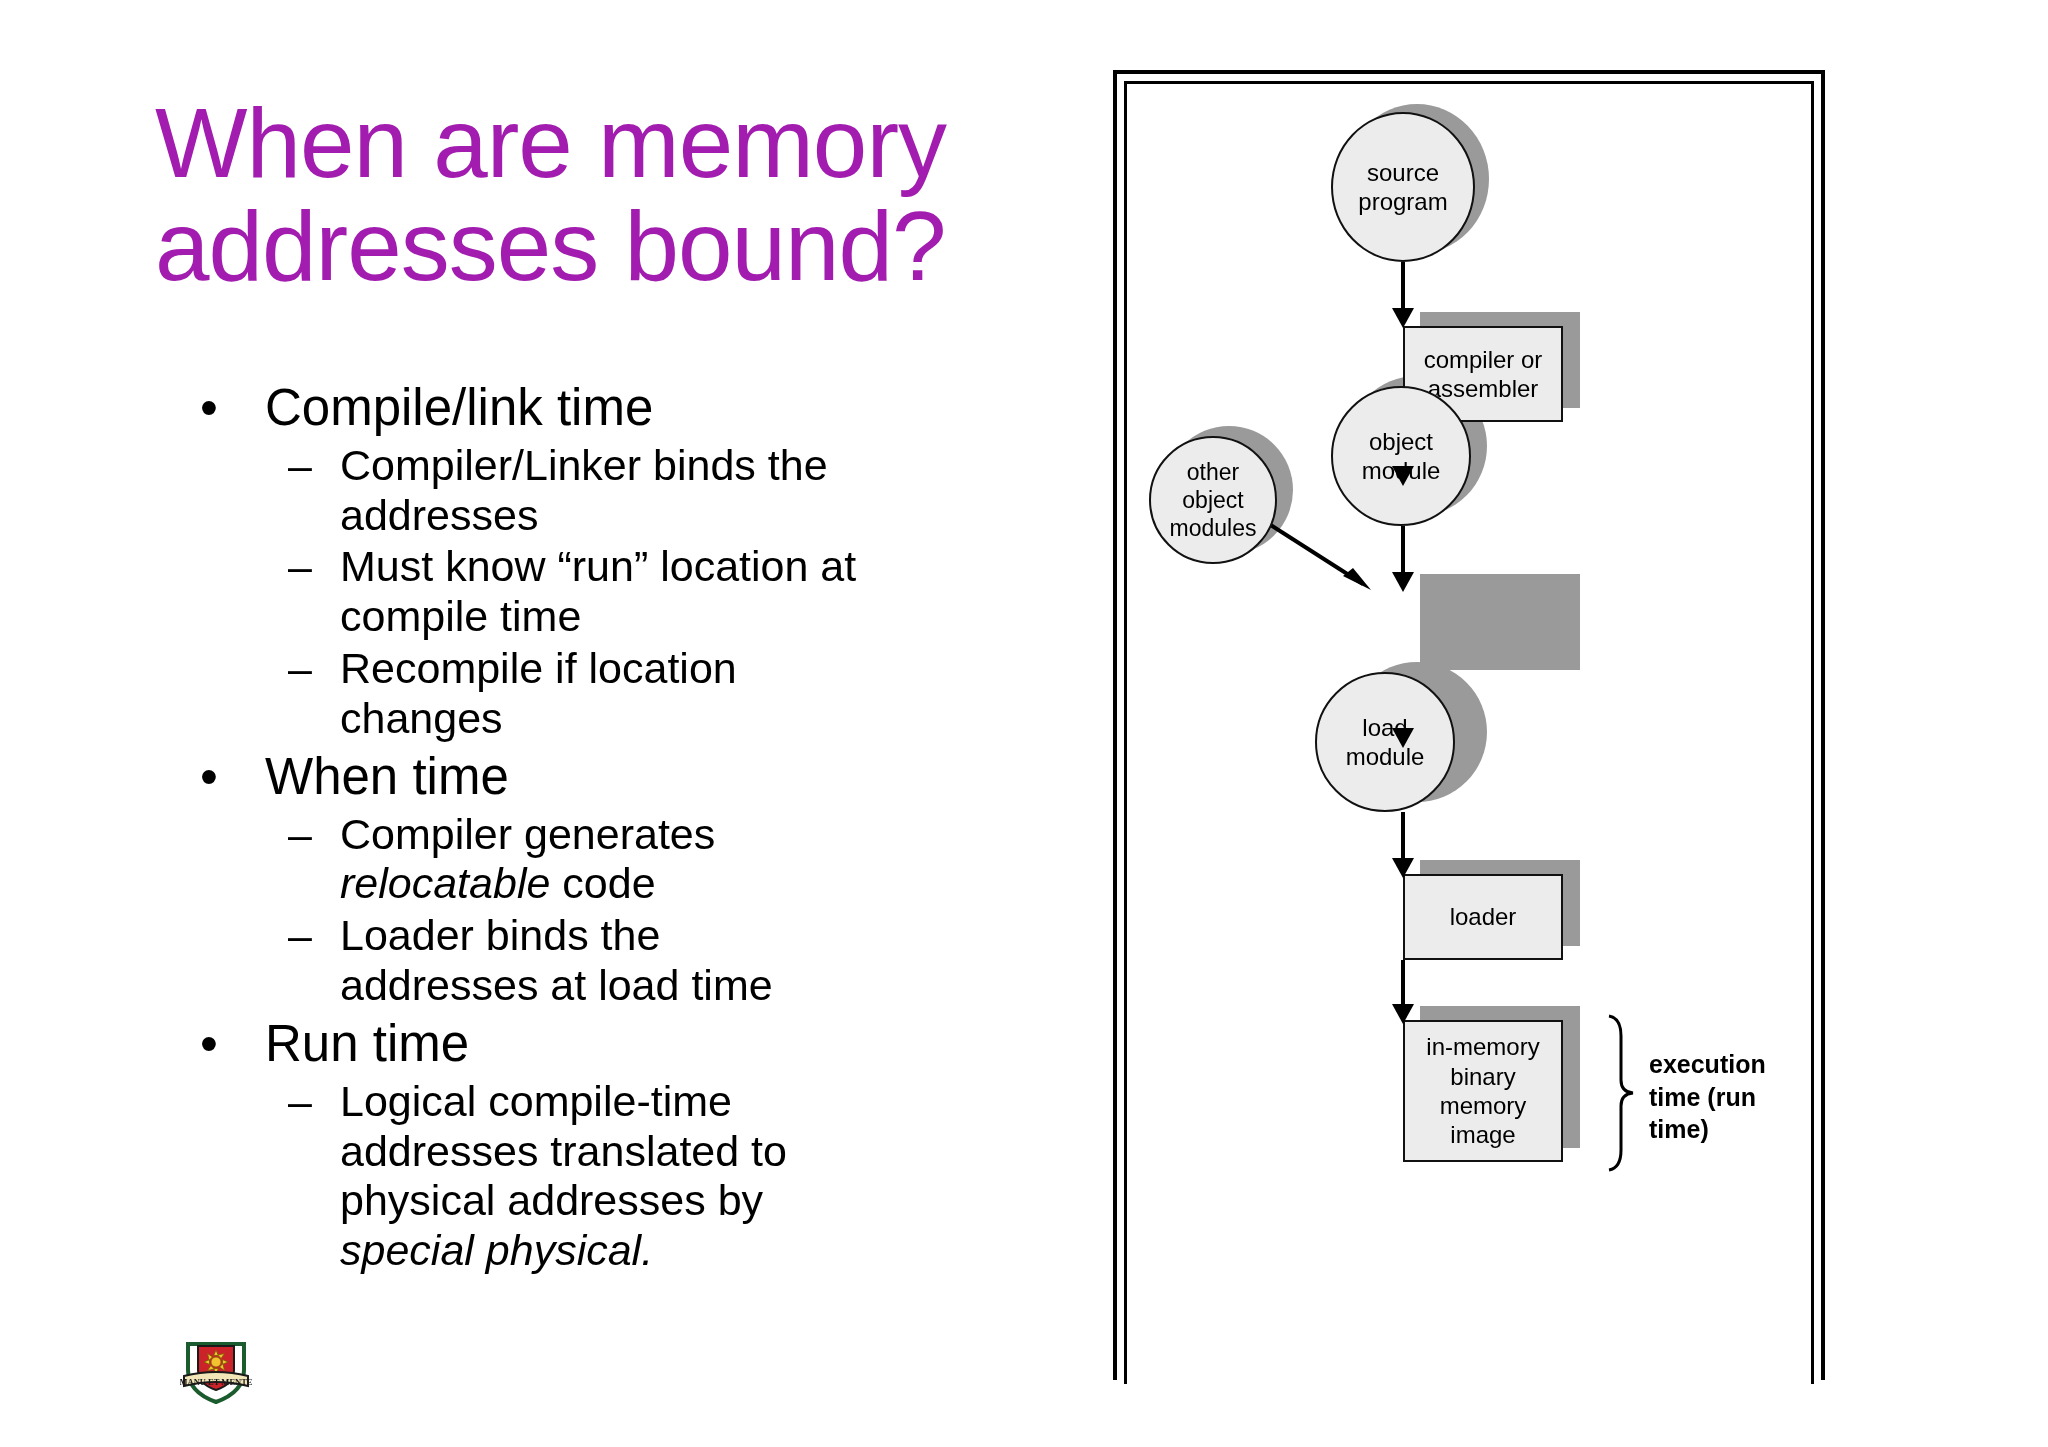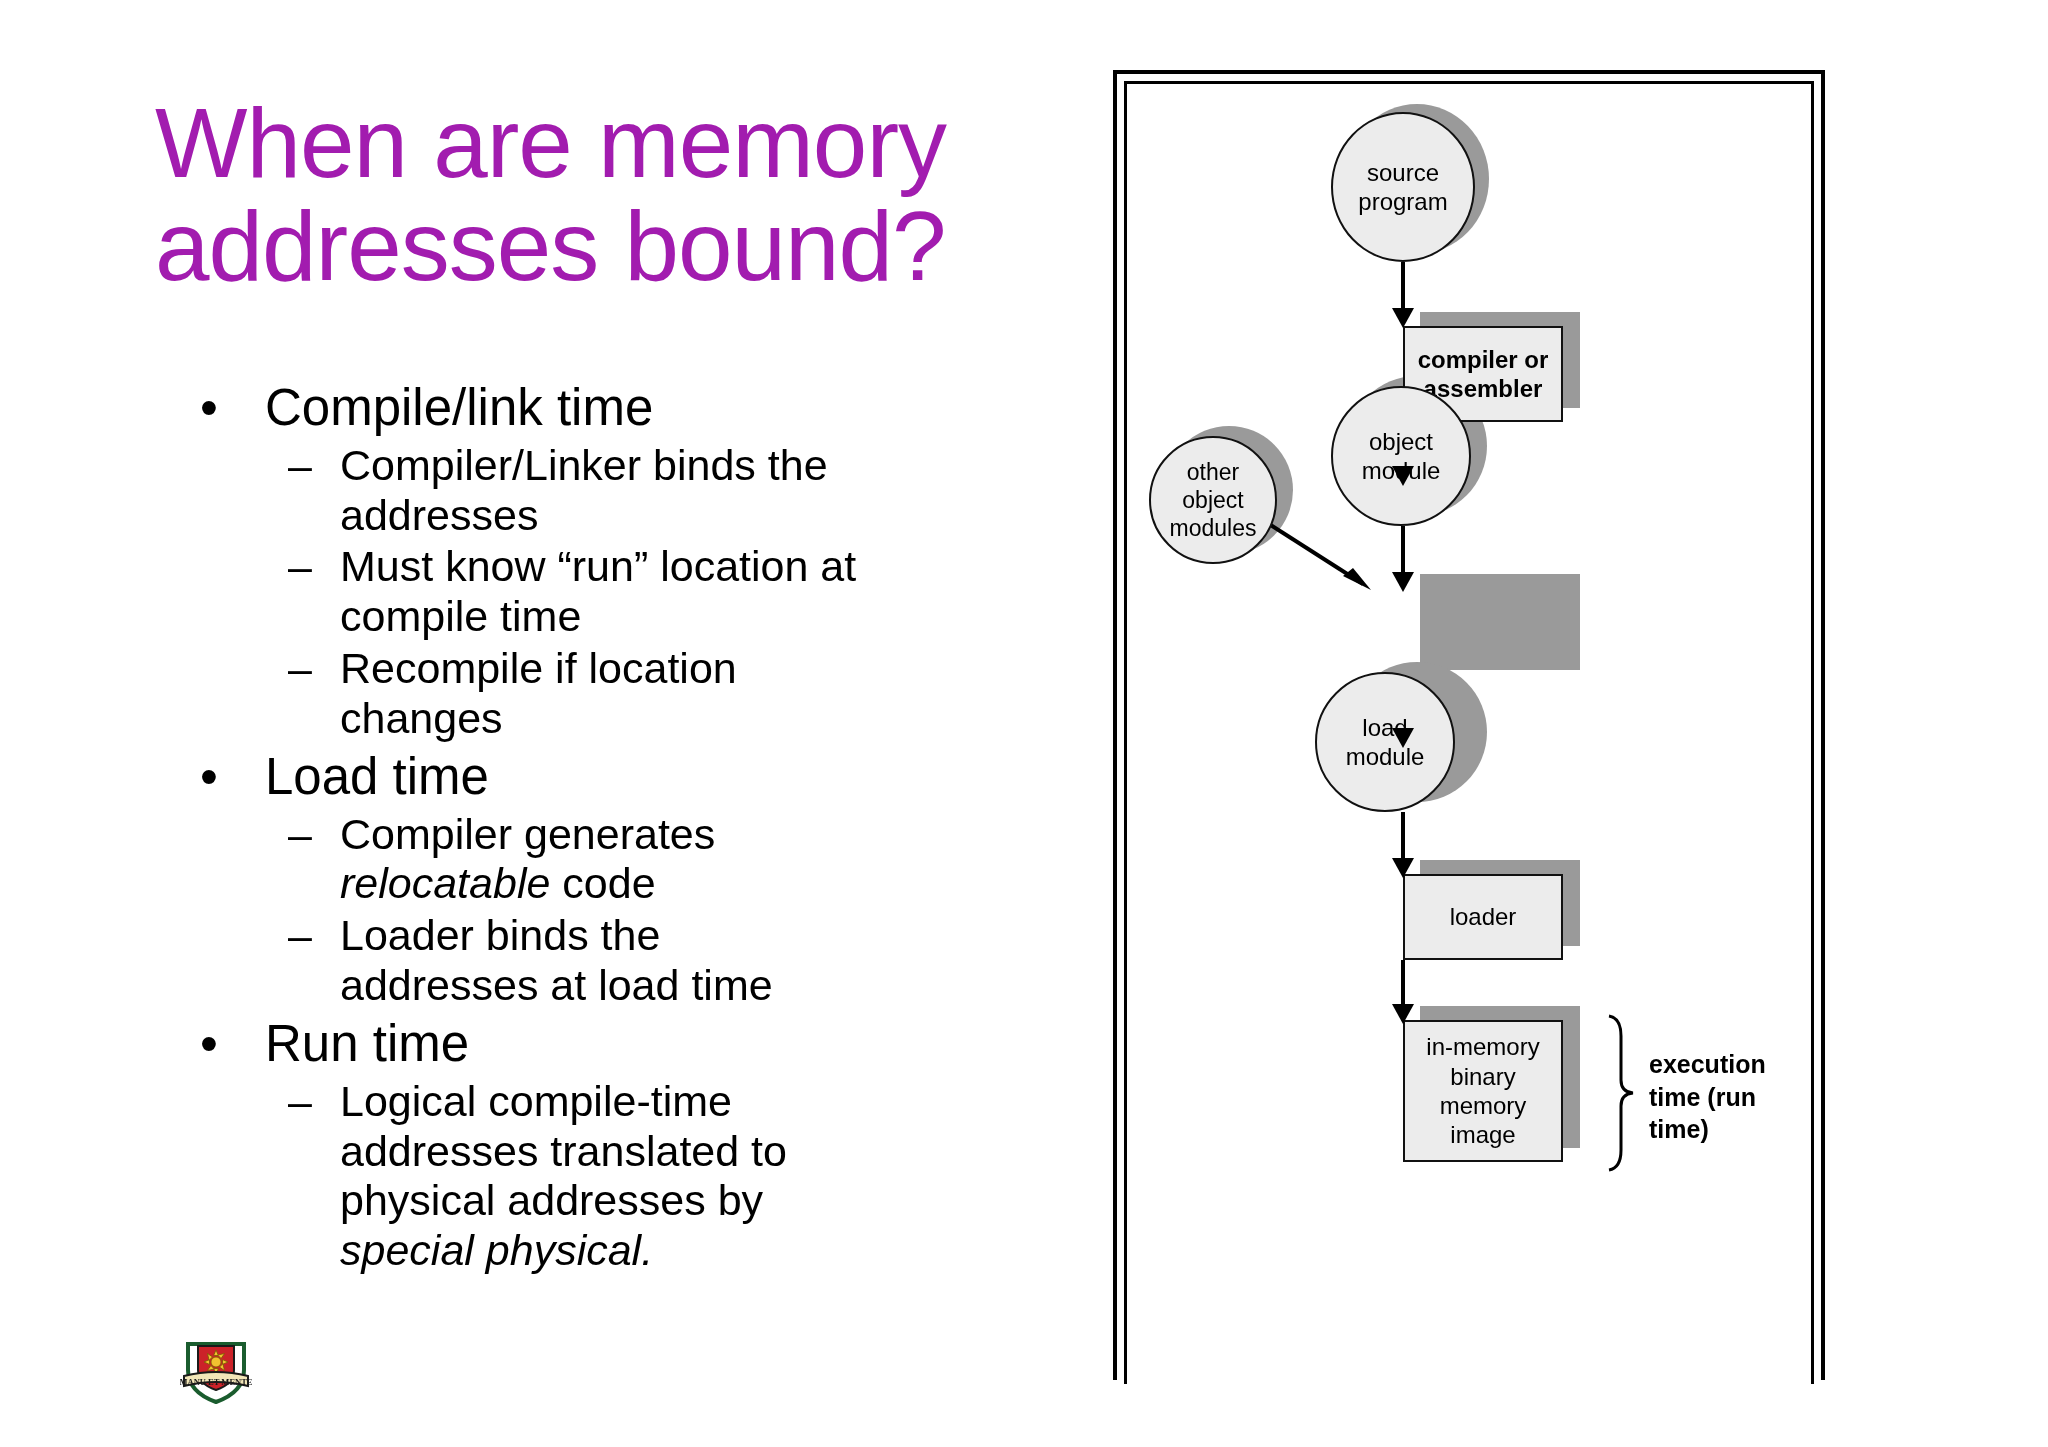--- a/index.html
+++ b/index.html
@@ -246,7 +246,7 @@
 
       <div class="shadow" style="left:303px; top:238px; width:160px; height:96px;"></div>
       <div class="node" style="left:286px; top:252px; width:160px; height:96px;">
-        <span style="white-space:pre-line;font-weight:bold;">compiler or
+        <span style="white-space:pre-line;">compiler or
 assembler</span>
       </div>
       <div class="arrow-line" style="left:284px; top:348px; height:56px;"></div>

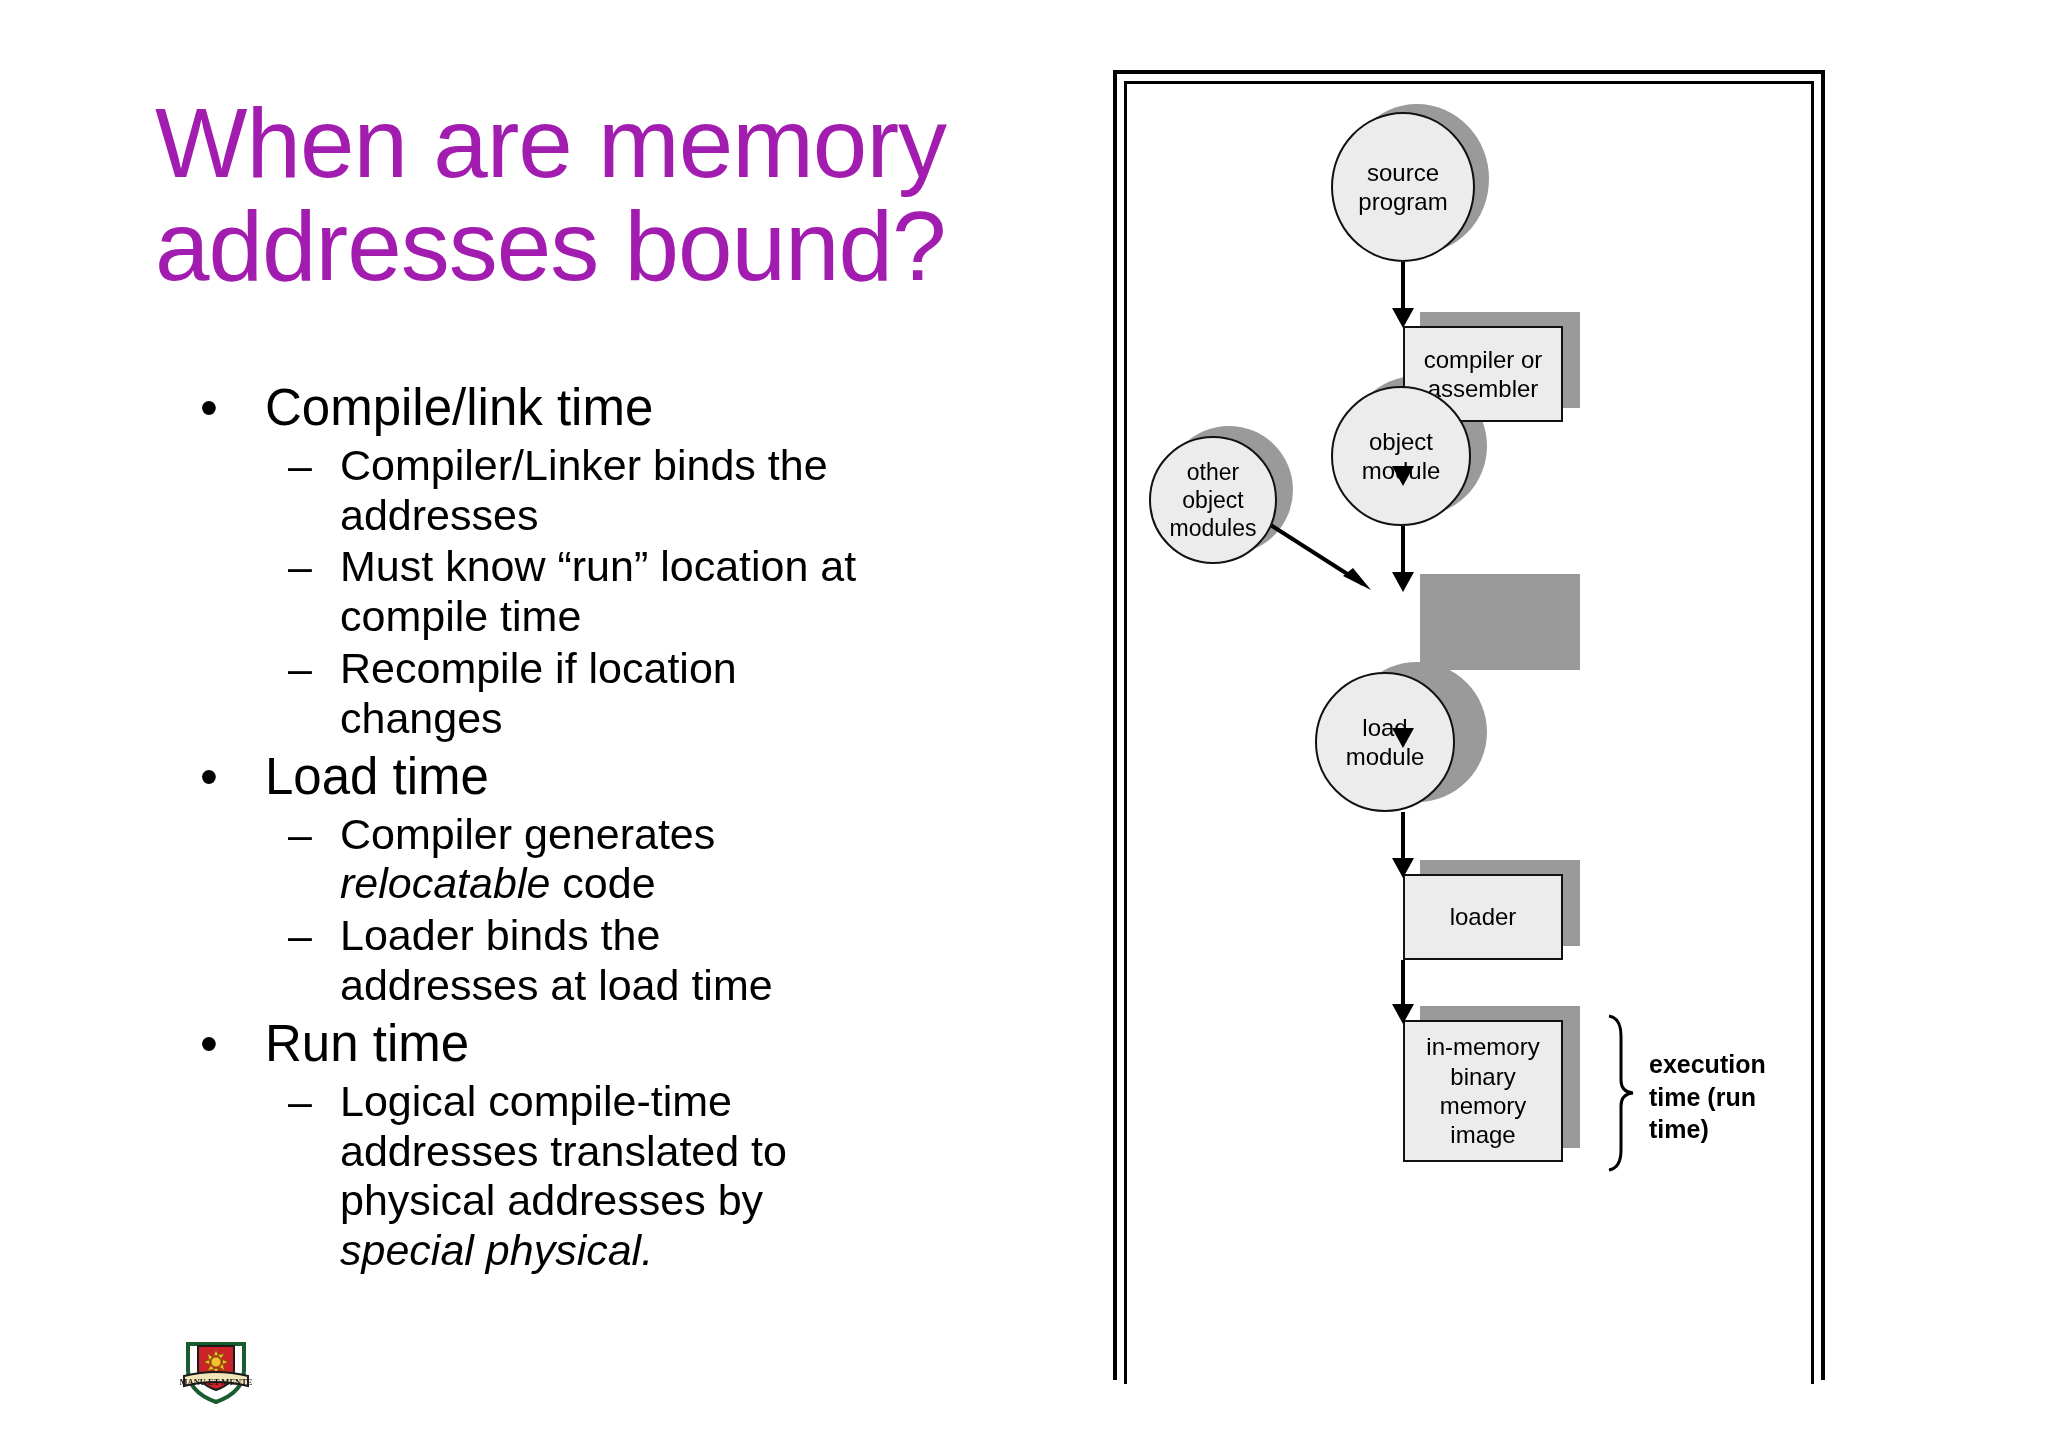--- a/index.html
+++ b/index.html
@@ -203,7 +203,7 @@
         <div class="bullet lvl2"><span class="marker">–</span><span>Compiler/Linker binds the addresses</span></div>
         <div class="bullet lvl2"><span class="marker">–</span><span>Must know “run” location at compile time</span></div>
         <div class="bullet lvl2"><span class="marker">–</span><span>Recompile if location changes</span></div>
-        <div class="bullet lvl1"><span class="marker">•</span><span>Load time</span></div>
+        <div class="bullet lvl1"><span class="marker">•</span><span>When time</span></div>
         <div class="bullet lvl2"><span class="marker">–</span><span><span>Compiler generates </span><span class="it">relocatable</span><span> code</span></span></div>
         <div class="bullet lvl2"><span class="marker">–</span><span>Loader binds the addresses at load time</span></div>
         <div class="bullet lvl1"><span class="marker">•</span><span>Run time</span></div>

